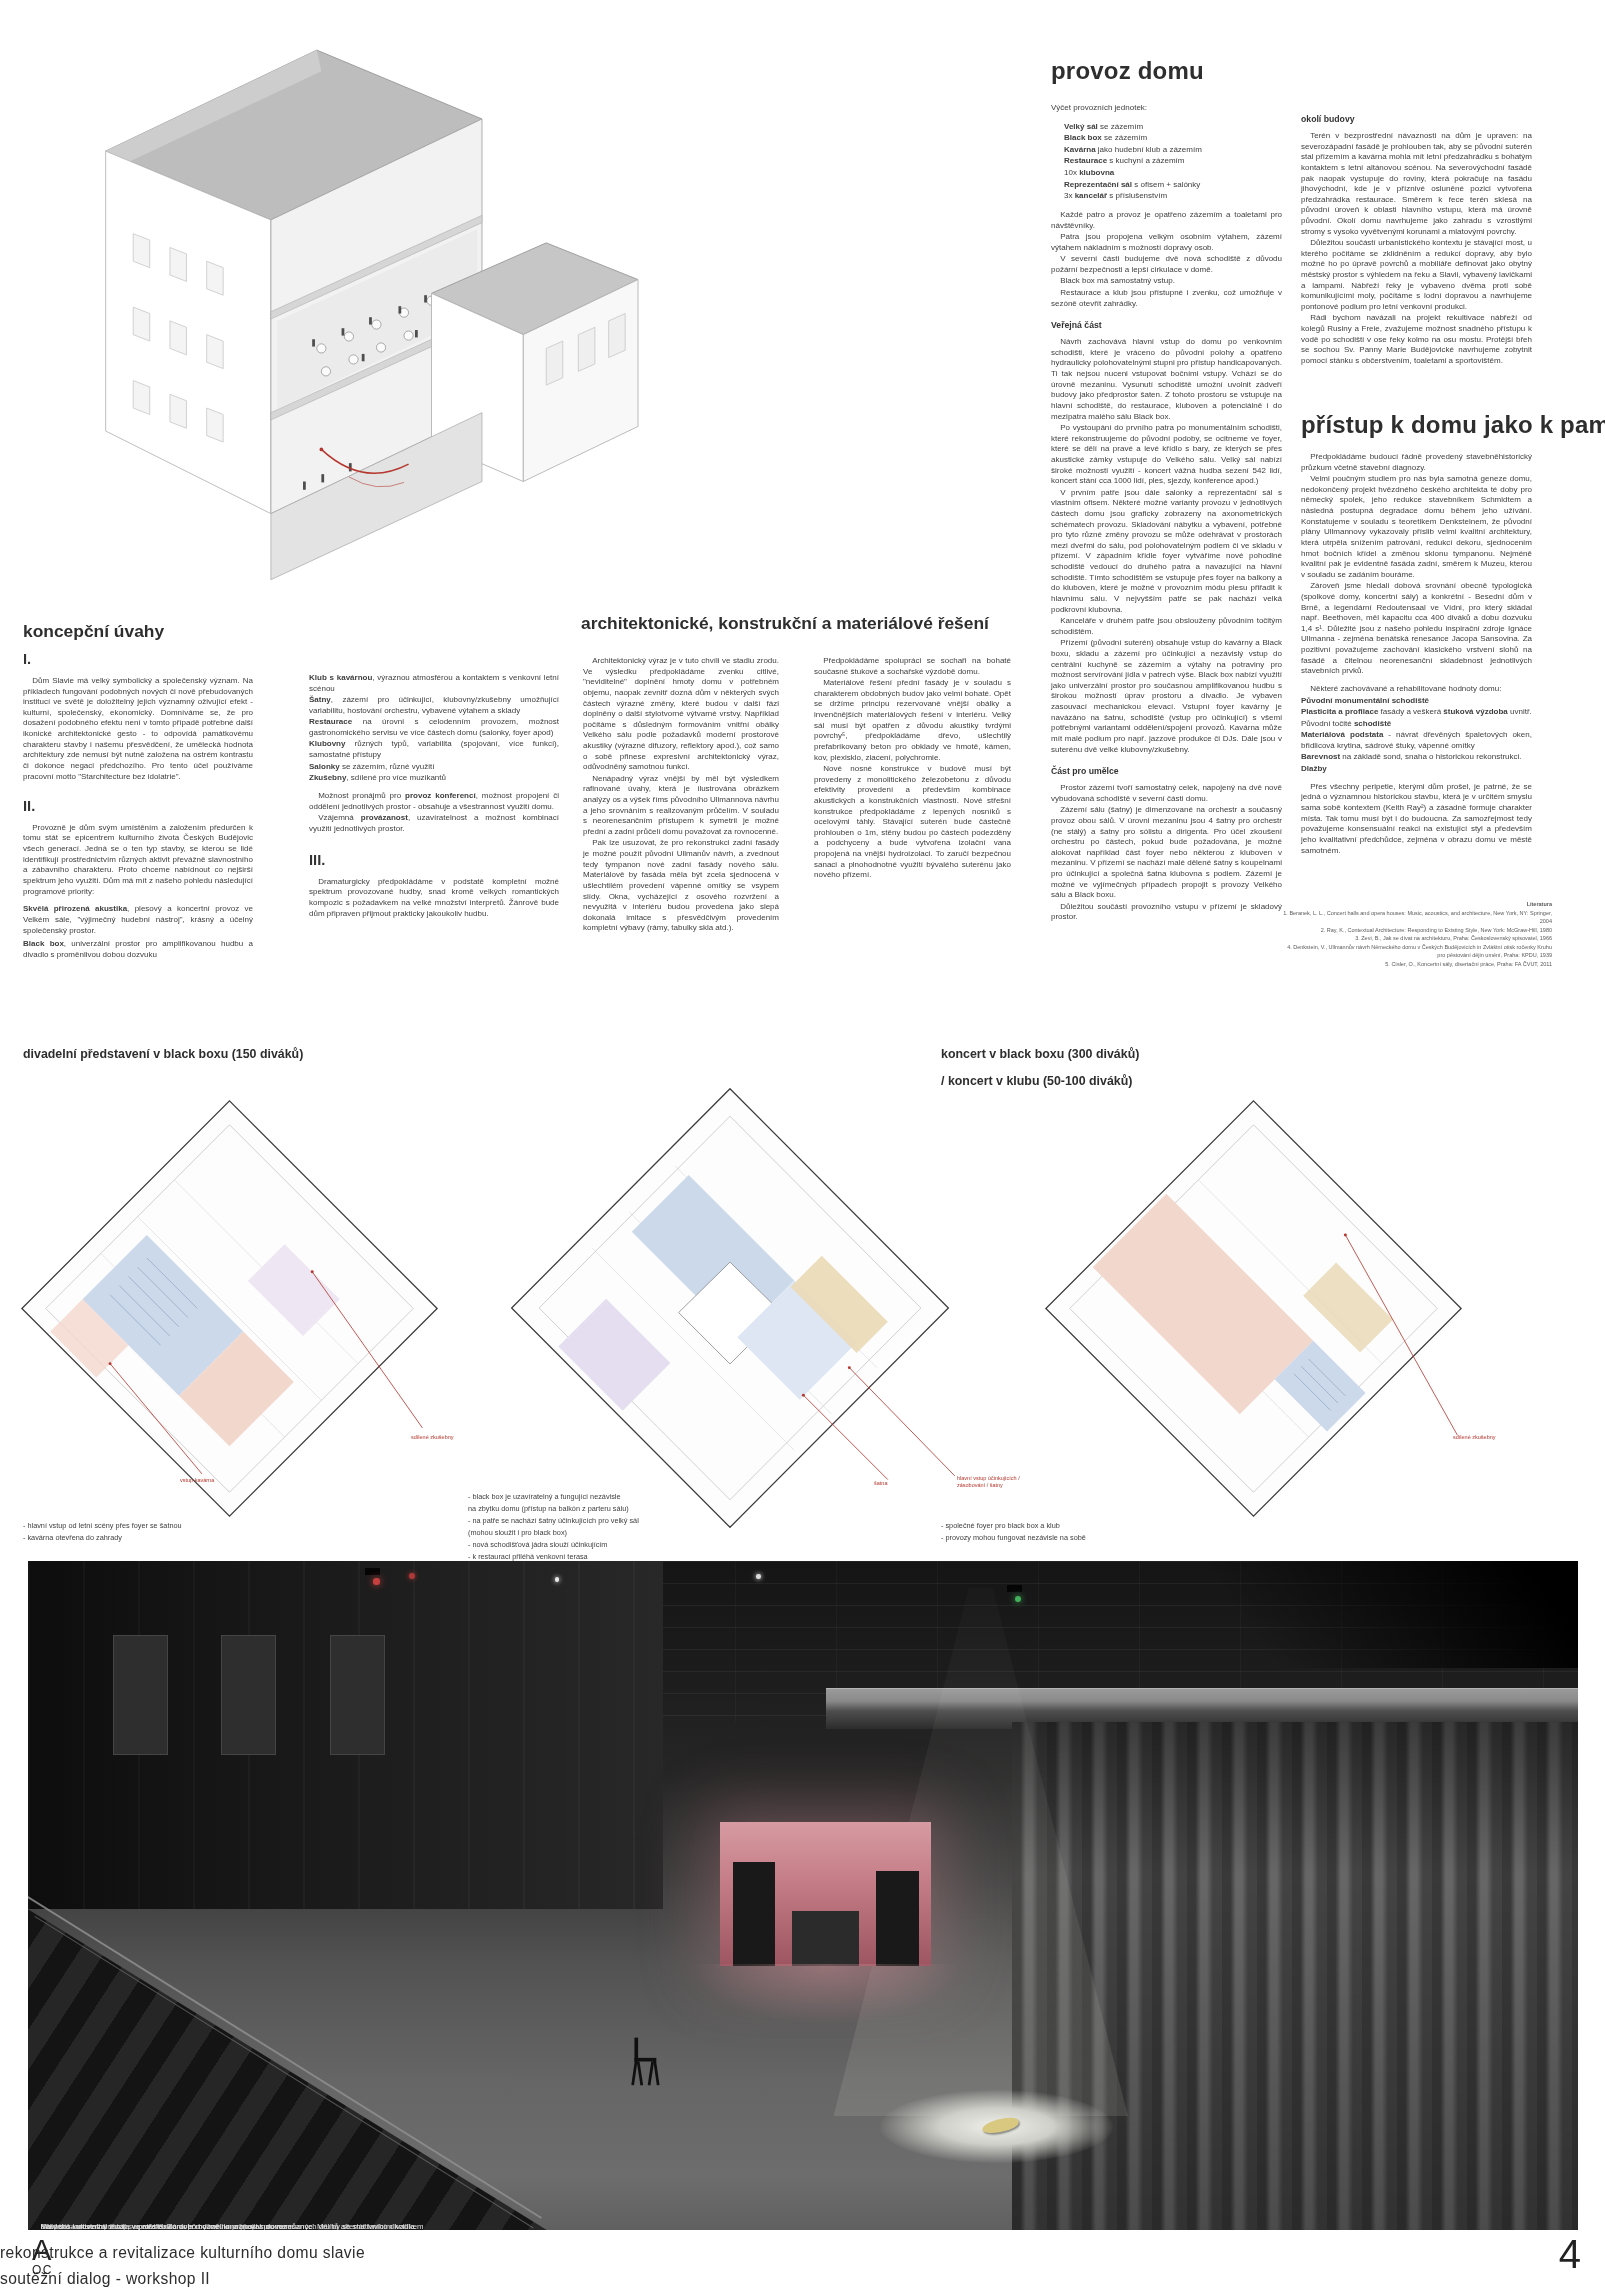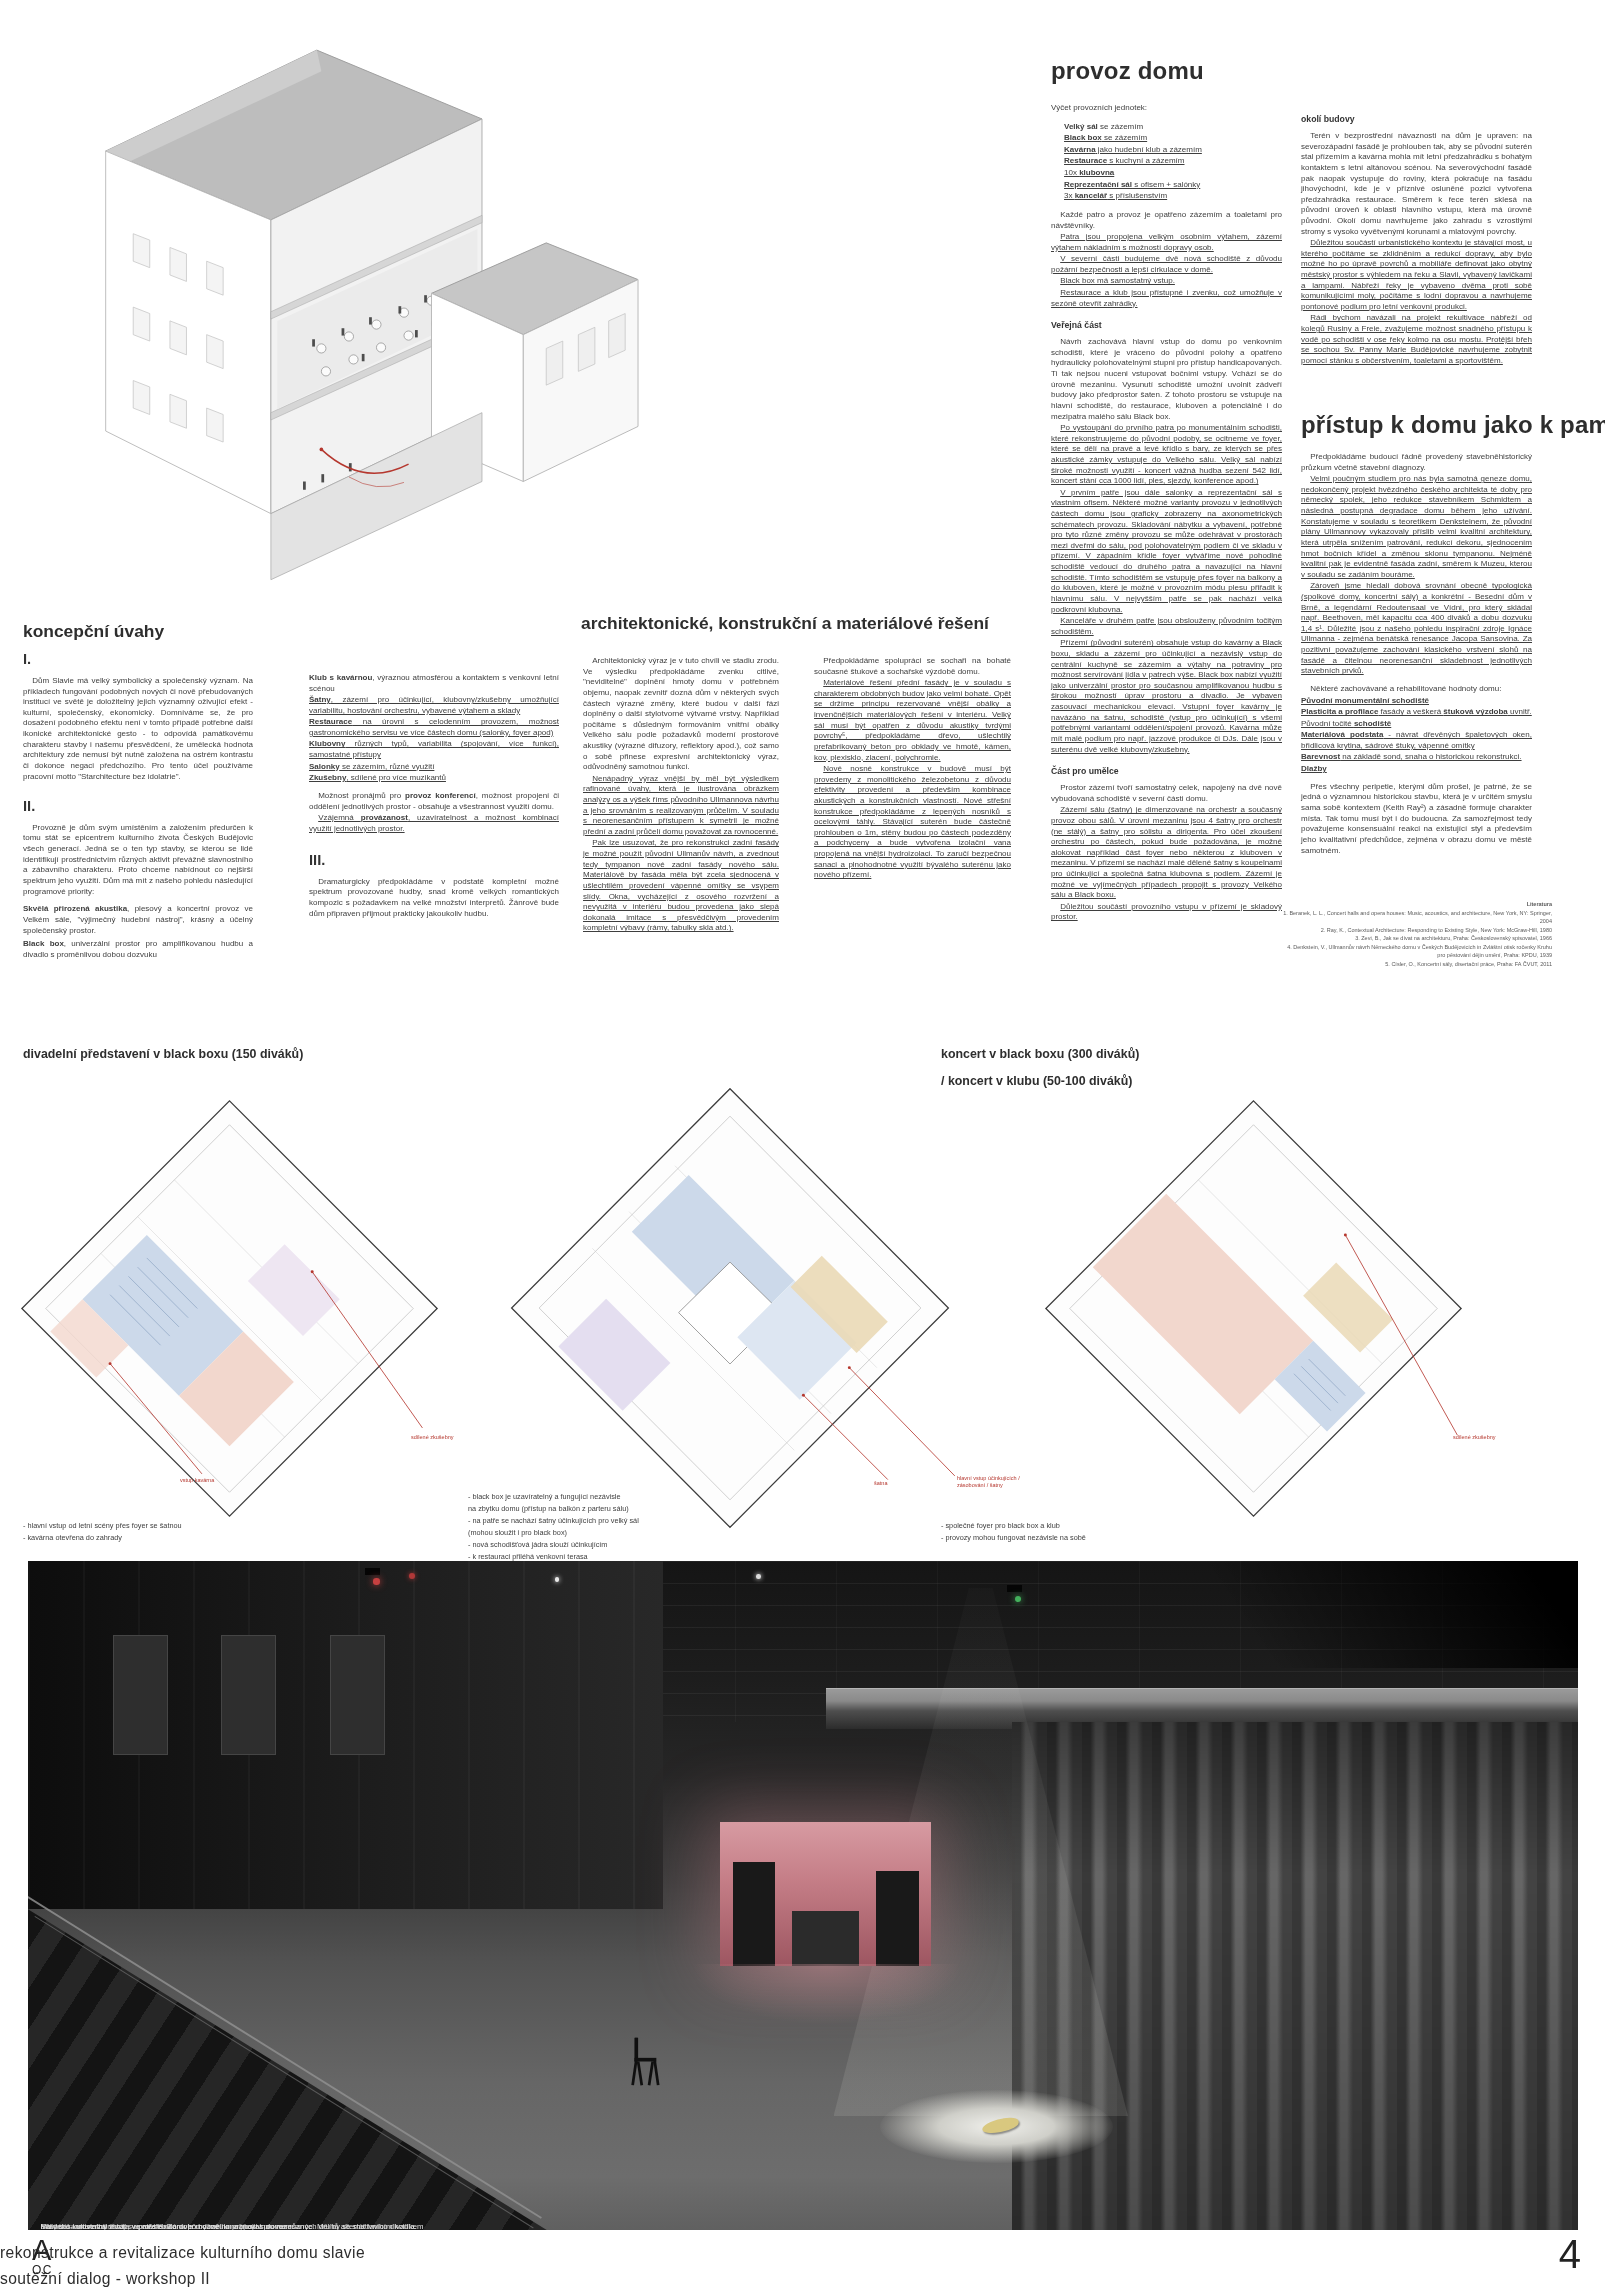--- a/index.html
+++ b/index.html
@@ -14,7 +14,7 @@
   .body{font-size:8px;line-height:1.33;text-align:justify;}
   .body p{margin:0;}
   .body p.ind{text-indent:9.2px;}
-  .body p + p{margin-top:0.9px;text-decoration:underline;}
+  .body p + p{margin-top:0.9px;}
   .units{margin:8.3px 0 8.3px 13px;}
   .units p{text-align:left;}
   b{font-weight:700;}

